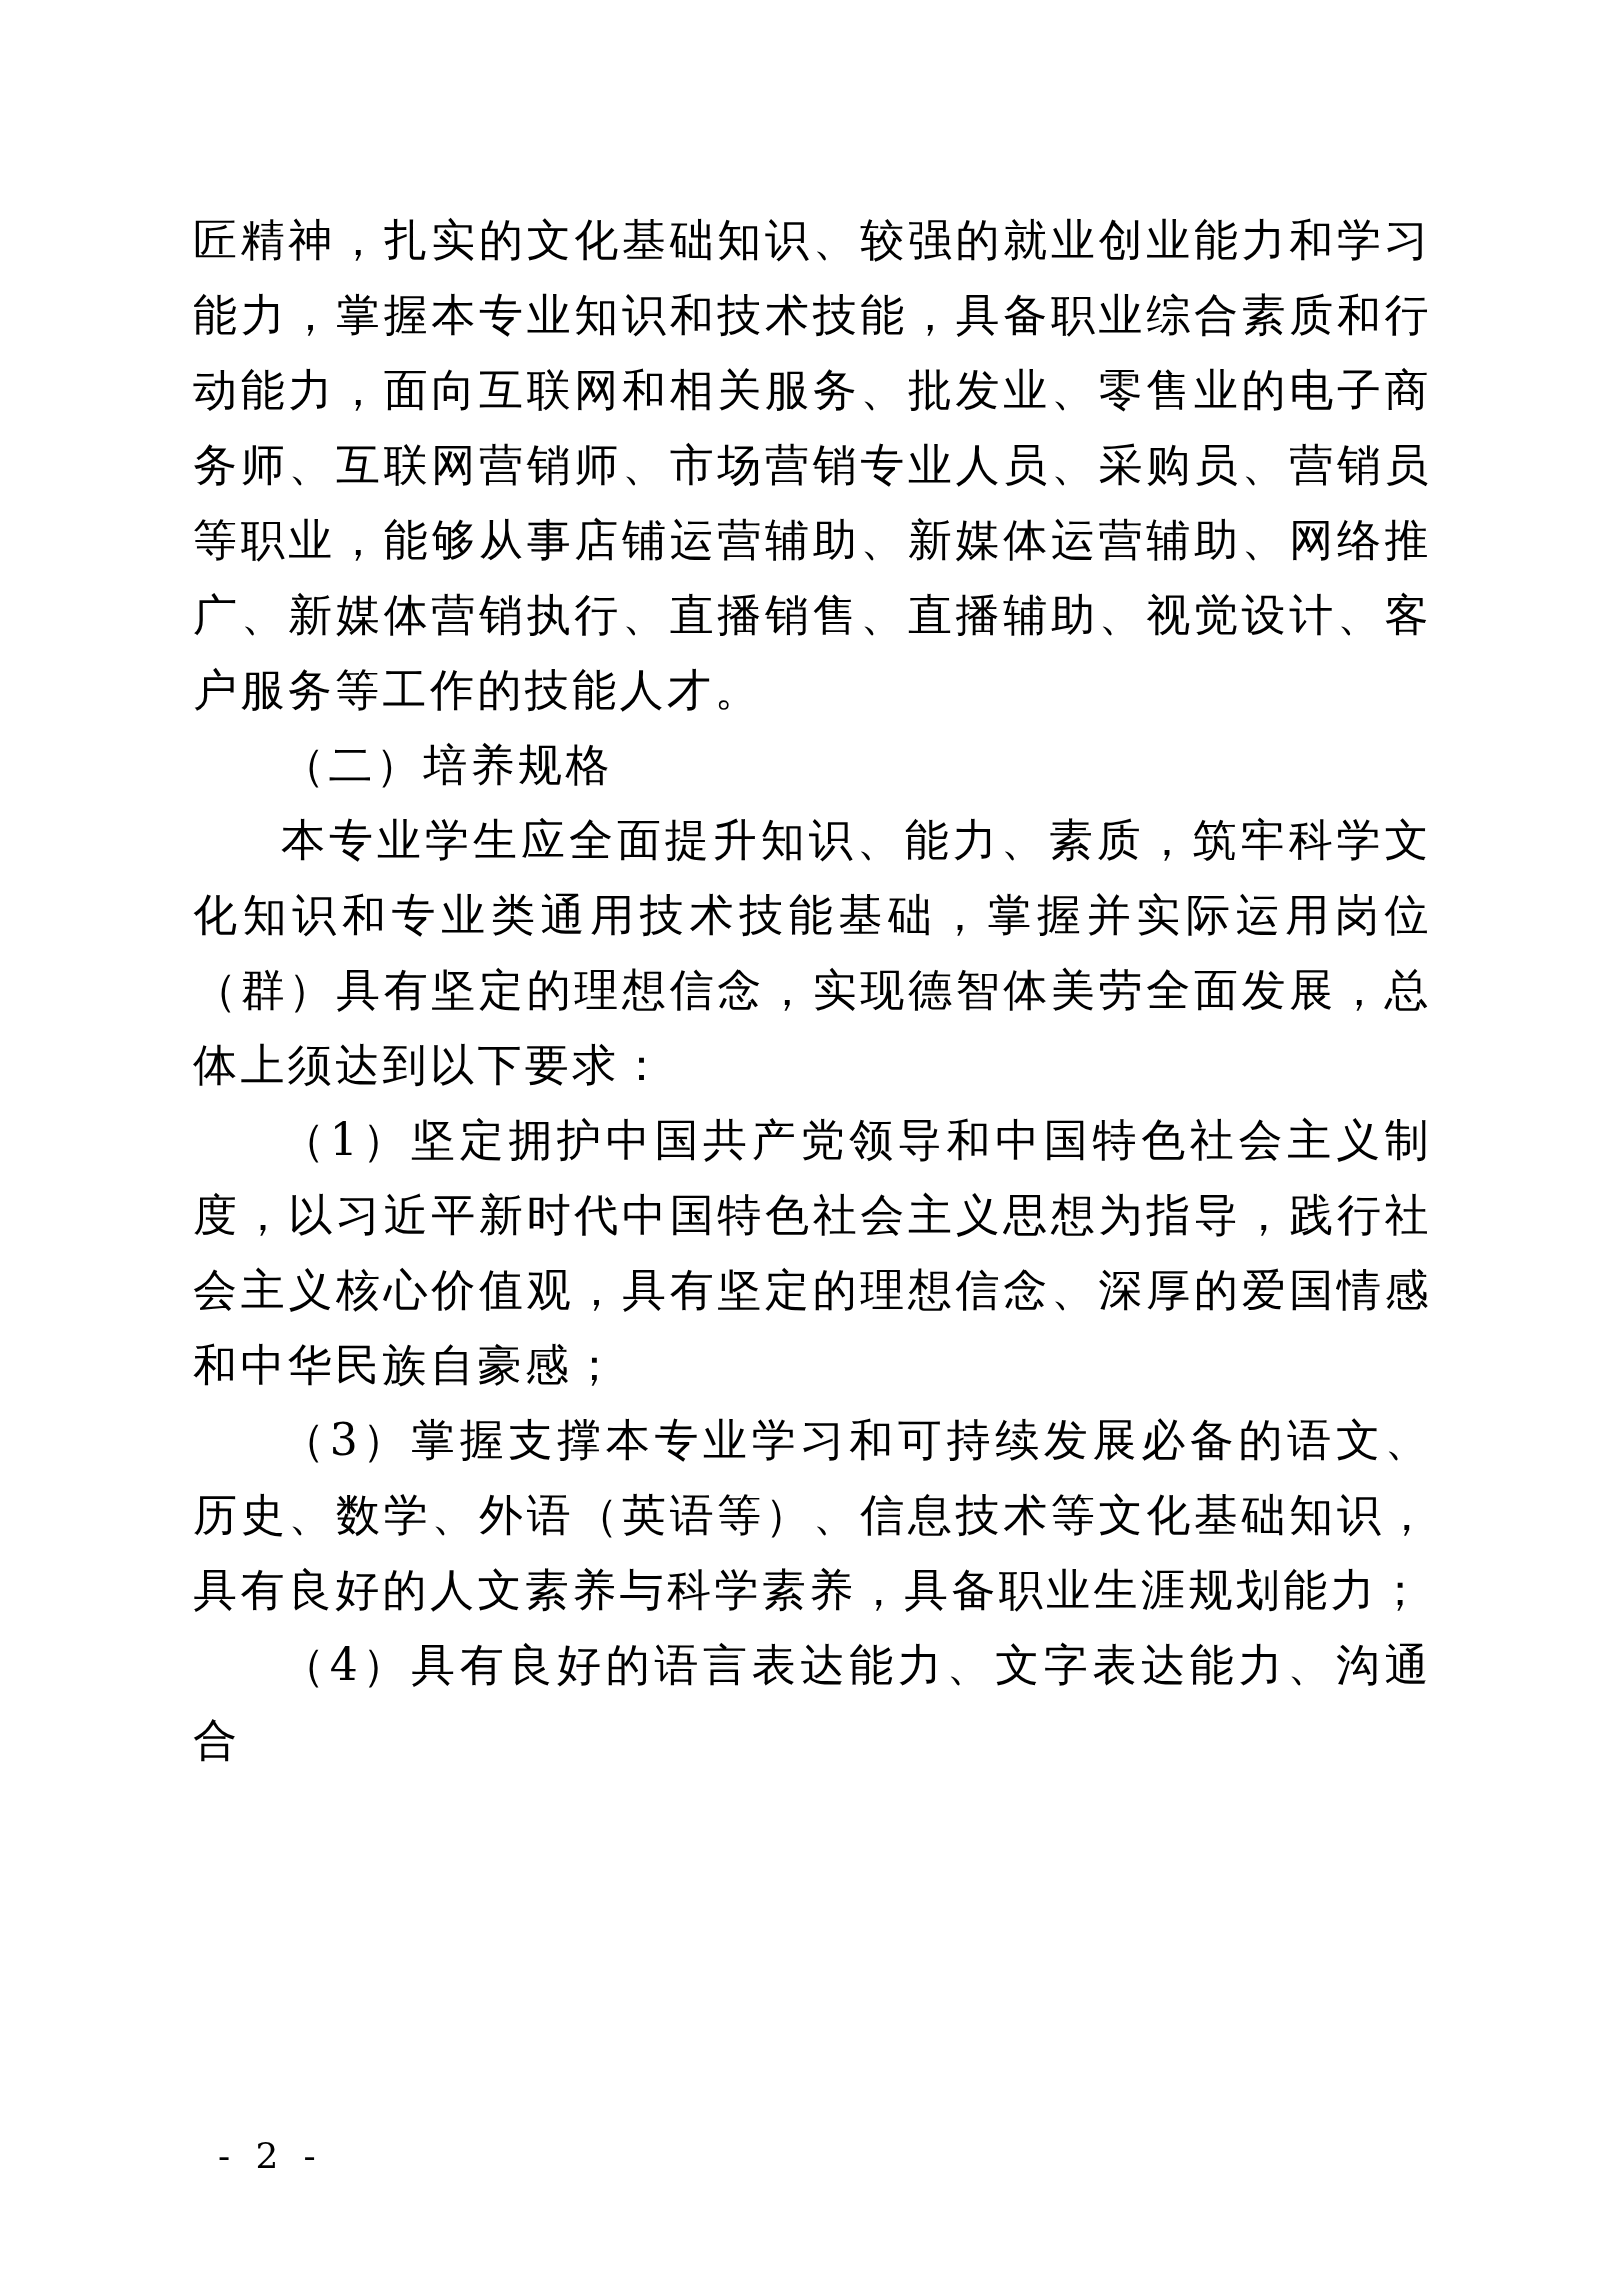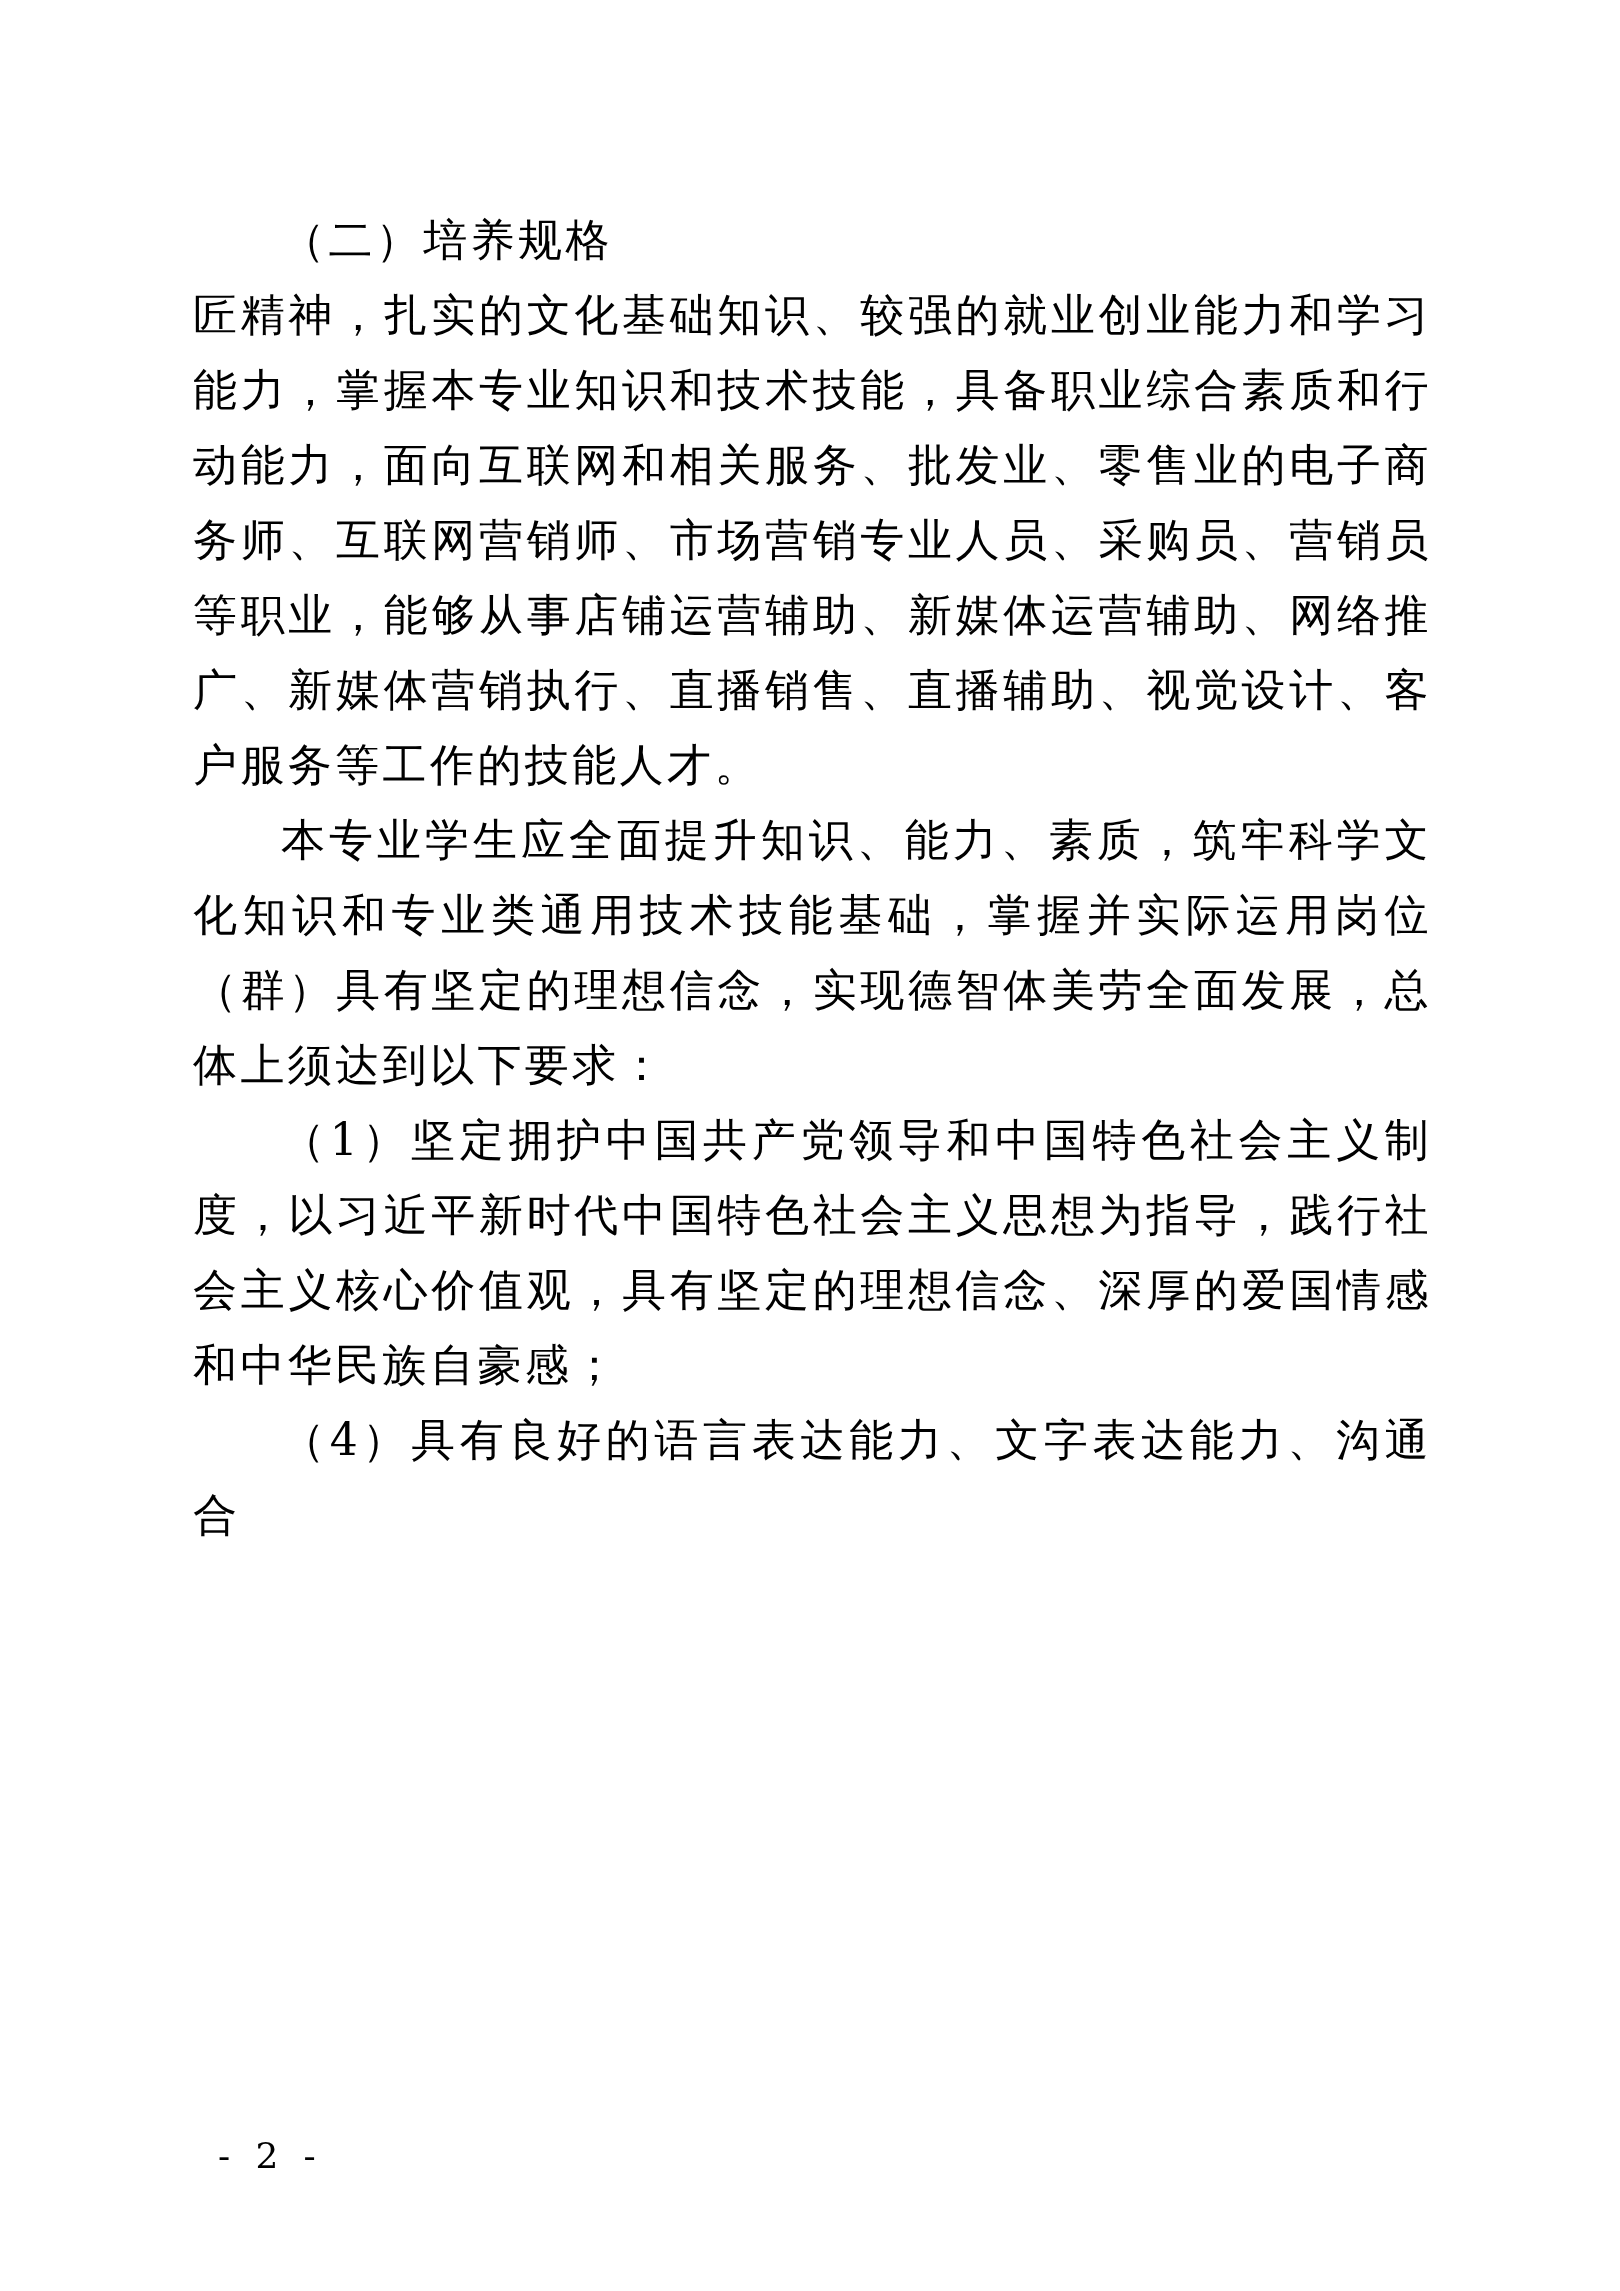--- a/index.html
+++ b/index.html
@@ -50,8 +50,8 @@
 
 <div class="page">
   <div class="content">
+    <p class="para">匠精神，扎实的文化基础知识、较强的就业创业能力和学习能力，掌握本专业知识和技术技能，具备职业综合素质和行动能力，面向互联网和相关服务、批发业、零售业的电子商务师、互联网营销师、市场营销专业人员、采购员、营销员等职业，能够从事店铺运营辅助、新媒体运营辅助、网络推广、新媒体营销执行、直播销售、直播辅助、视觉设计、客户服务等工作的技能人才。</p>
     <p class="para indent">（二）培养规格</p>
-    <p class="para">匠精神，扎实的文化基础知识、较强的就业创业能力和学习能力，掌握本专业知识和技术技能，具备职业综合素质和行动能力，面向互联网和相关服务、批发业、零售业的电子商务师、互联网营销师、市场营销专业人员、采购员、营销员等职业，能够从事店铺运营辅助、新媒体运营辅助、网络推广、新媒体营销执行、直播销售、直播辅助、视觉设计、客户服务等工作的技能人才。</p>
     <p class="para indent">本专业学生应全面提升知识、能力、素质，筑牢科学文化知识和专业类通用技术技能基础，掌握并实际运用岗位（群）具有坚定的理想信念，实现德智体美劳全面发展，总体上须达到以下要求：</p>
     <p class="para indent">（1）坚定拥护中国共产党领导和中国特色社会主义制度，以习近平新时代中国特色社会主义思想为指导，践行社会主义核心价值观，具有坚定的理想信念、深厚的爱国情感和中华民族自豪感；</p>
     <p class="para indent">（4）具有良好的语言表达能力、文字表达能力、沟通合</p>

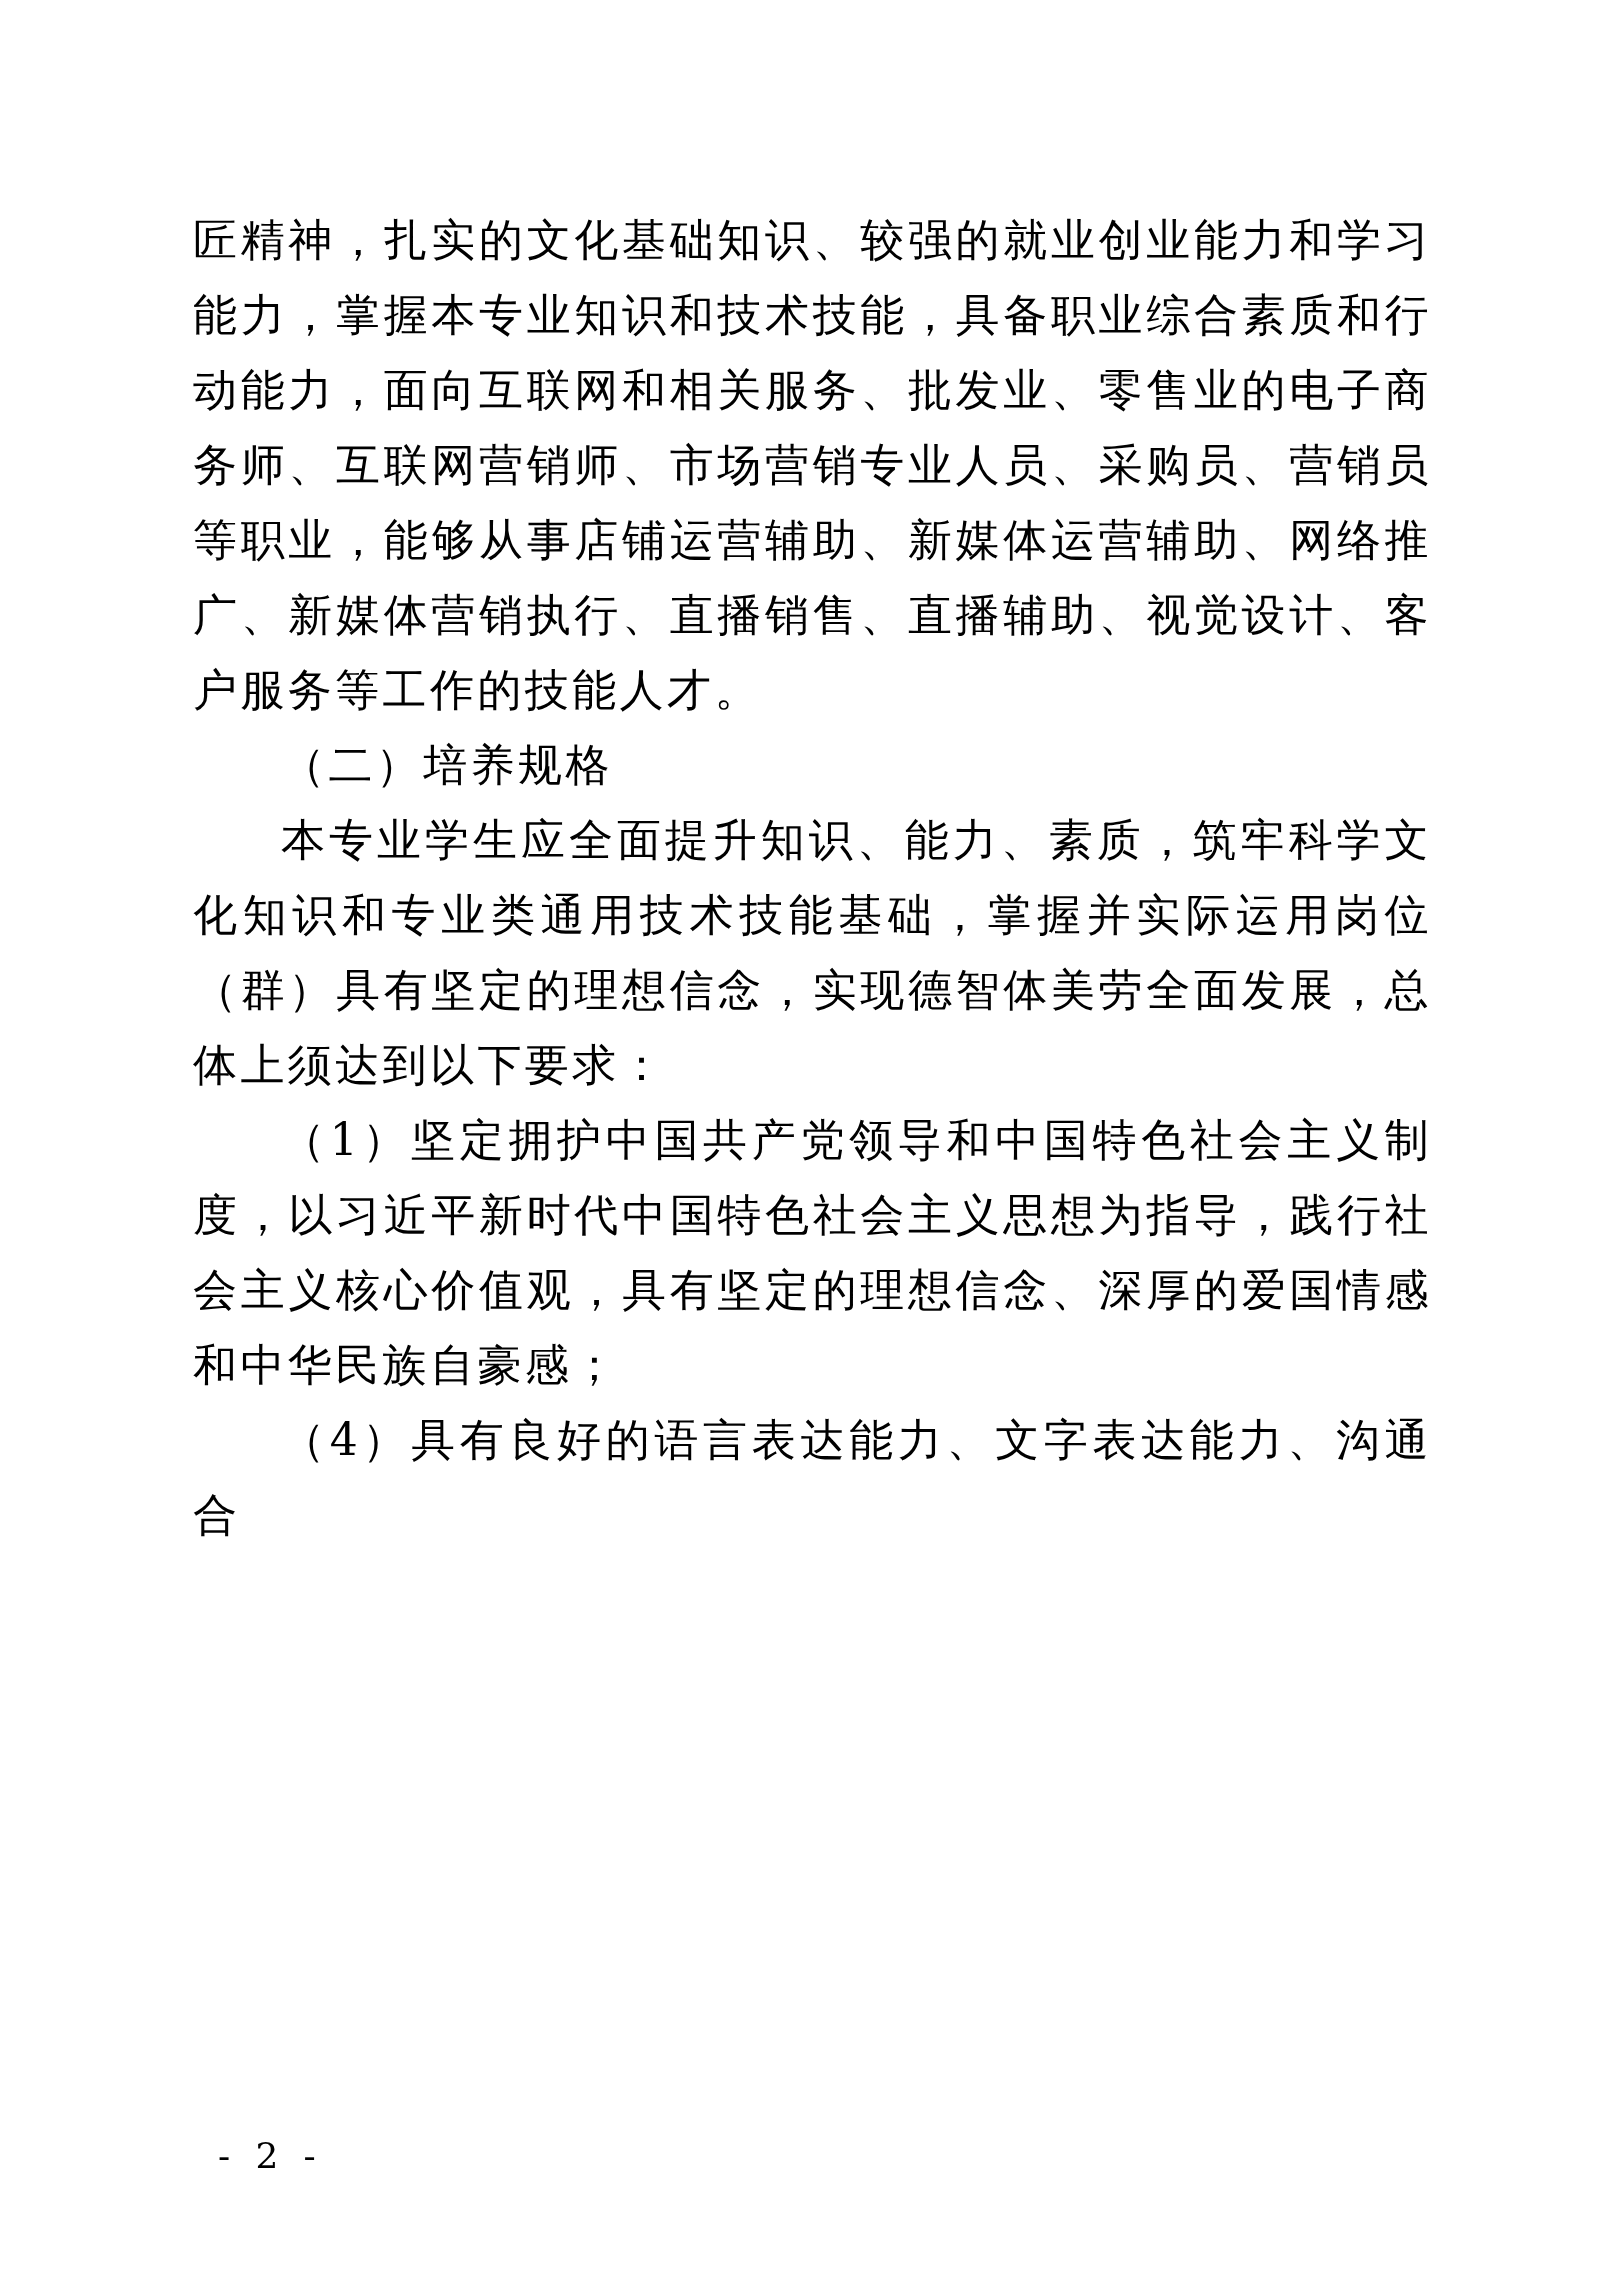--- a/index.html
+++ b/index.html
@@ -54,6 +54,7 @@
     <p class="para indent">（二）培养规格</p>
     <p class="para indent">本专业学生应全面提升知识、能力、素质，筑牢科学文化知识和专业类通用技术技能基础，掌握并实际运用岗位（群）具有坚定的理想信念，实现德智体美劳全面发展，总体上须达到以下要求：</p>
     <p class="para indent">（1）坚定拥护中国共产党领导和中国特色社会主义制度，以习近平新时代中国特色社会主义思想为指导，践行社会主义核心价值观，具有坚定的理想信念、深厚的爱国情感和中华民族自豪感；</p>
+    <p class="para indent">（3）掌握支撑本专业学习和可持续发展必备的语文、历史、数学、外语（英语等）、信息技术等文化基础知识，具有良好的人文素养与科学素养，具备职业生涯规划能力；</p>
     <p class="para indent">（4）具有良好的语言表达能力、文字表达能力、沟通合</p>
   </div>
   <div class="page-number">- 2 -</div>

